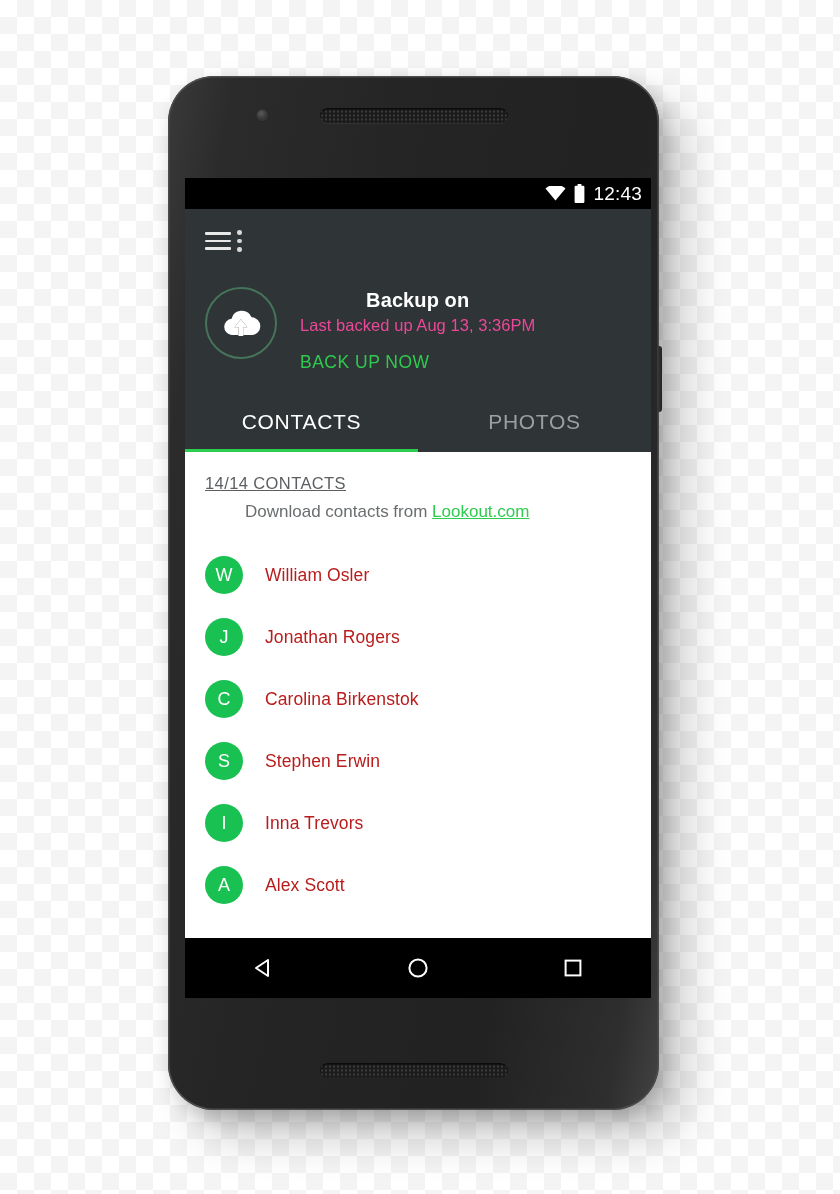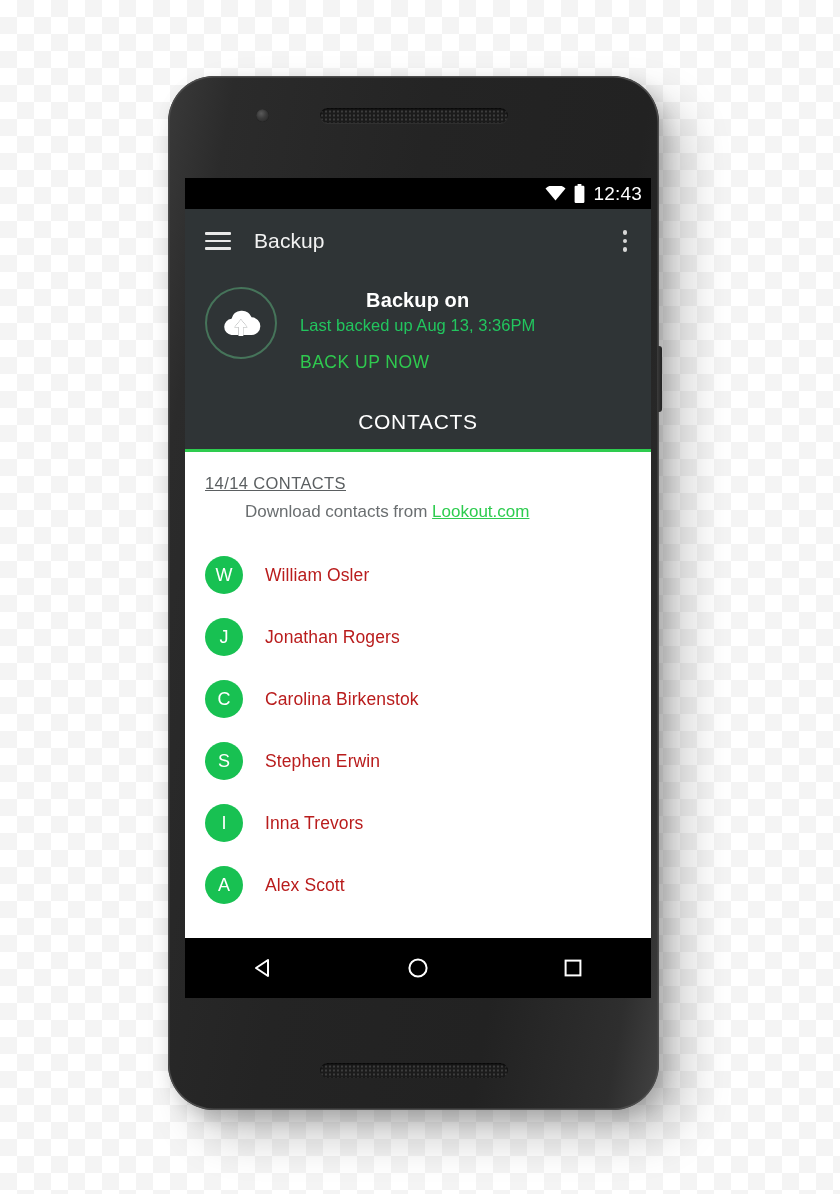--- a/index.html
+++ b/index.html
@@ -295,7 +295,6 @@
           <span></span>
           <span></span>
       </div>
-      <div class="app-title">Backup</div>
       <div class="overflow-dots">
         <i></i>
           <i></i>

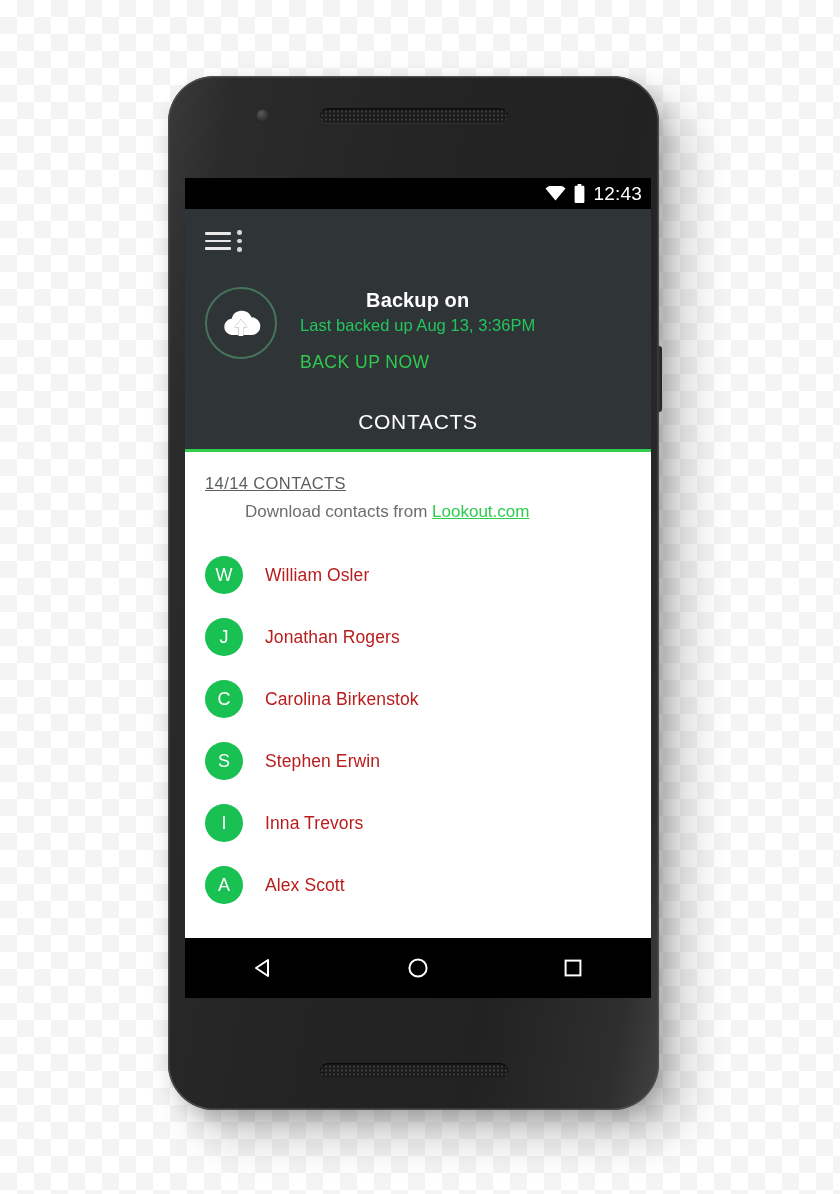--- a/index.html
+++ b/index.html
@@ -160,7 +160,7 @@
   }
   .backup-text { margin-left: 23px; padding-top: 4px; }
   .backup-title { color: #ffffff; font-size: 20px; font-weight: bold; letter-spacing: 0.1px; text-align: center; }
-  .backup-sub { color: #22c55e; font-size: 16.5px; margin-top: 4px; letter-spacing: 0.05px; }
+  .backup-sub { color: #ec4899; font-size: 16.5px; margin-top: 4px; letter-spacing: 0.05px; }
   .backup-action {
     color: #2fc94f;
     font-size: 17.5px;

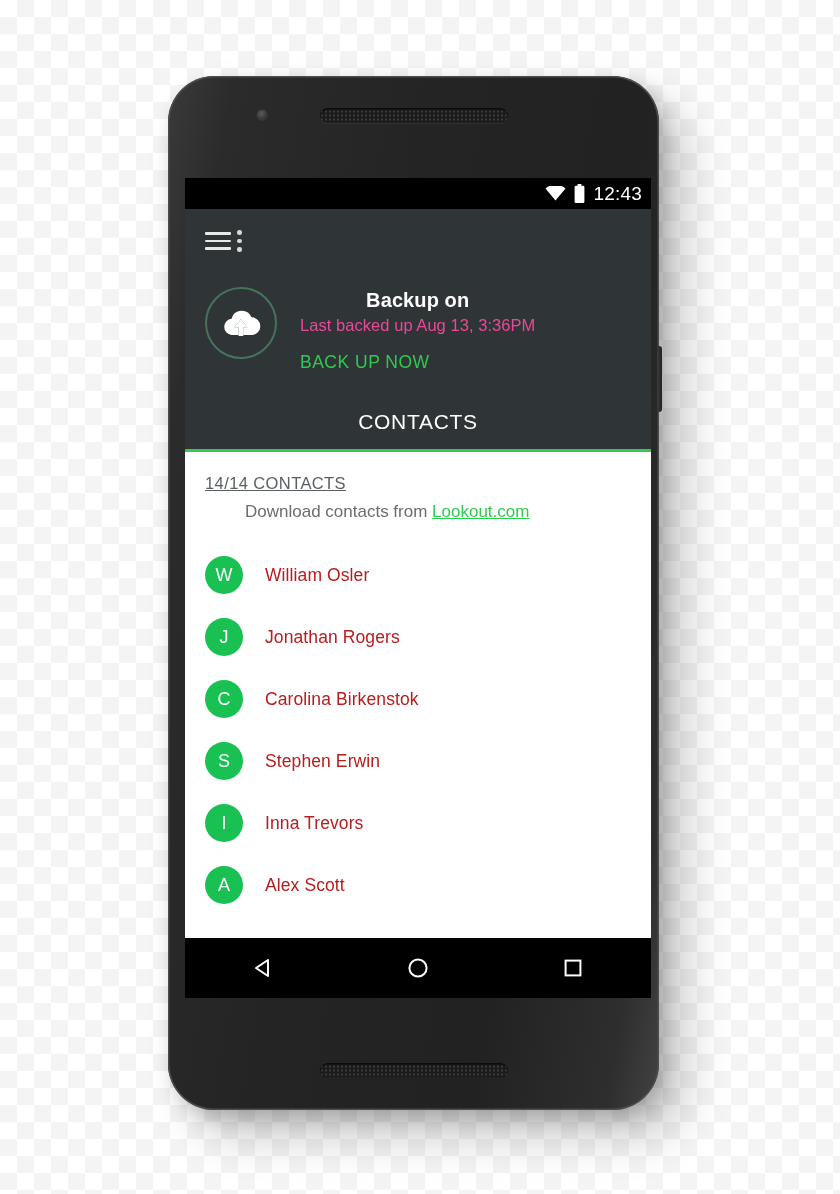--- a/index.html
+++ b/index.html
@@ -325,6 +325,9 @@
       <div class="tab active">
         <span>CONTACTS</span>
       </div>
+      <div class="tab">
+        <span>PHOTOS</span>
+      </div>
     </div>
 
     <div class="contacts-body">

